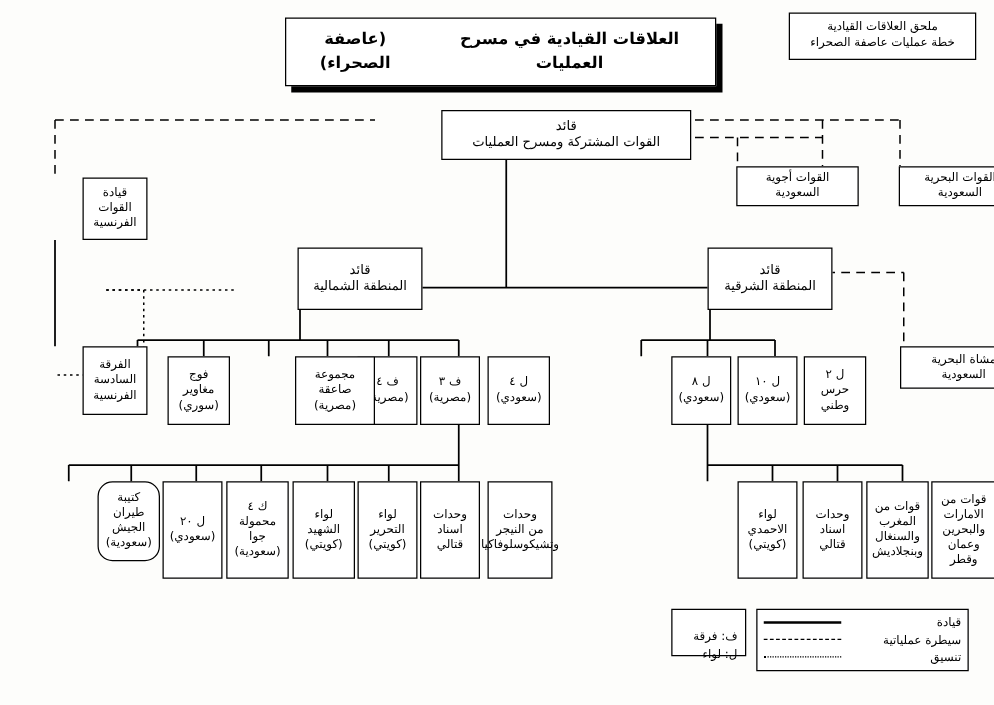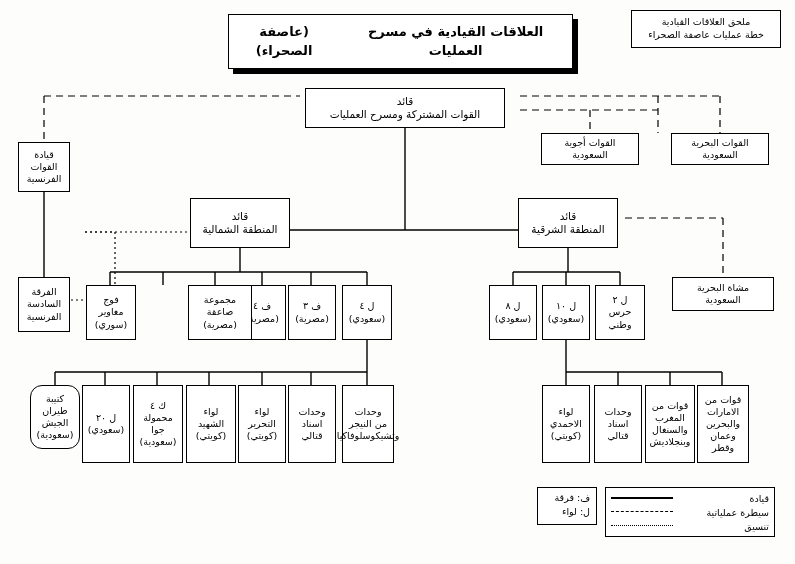--- a/index.html
+++ b/index.html
@@ -28,6 +28,7 @@
     padding:2px 2px;
     white-space:pre-line;
     direction:rtl;
+    margin-left:48px;
   }
   .title-box{
     position:absolute;

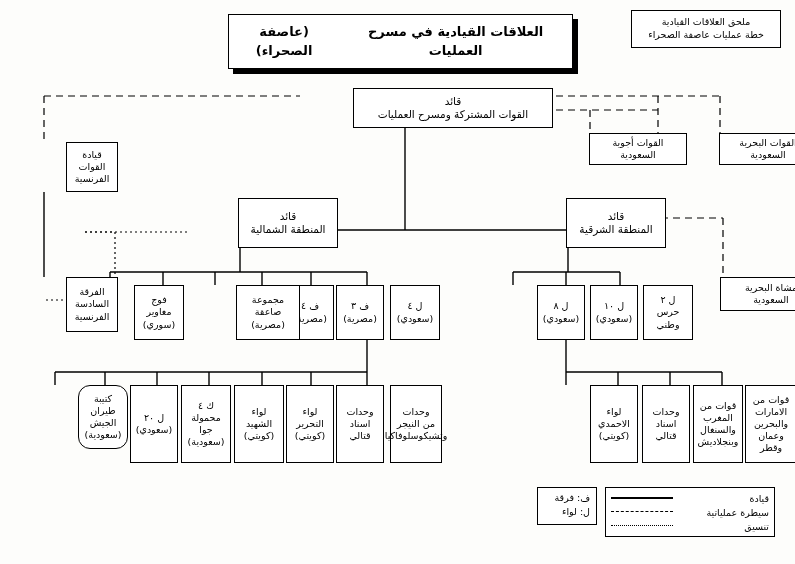--- a/index.html
+++ b/index.html
@@ -86,7 +86,7 @@
     box-sizing:border-box;
     direction:rtl;
     font-size:9.5px;
-    padding:3px 6px;
+    padding:15px 6px;
     line-height:1.45;
     white-space:pre-line;
     text-align:right;

